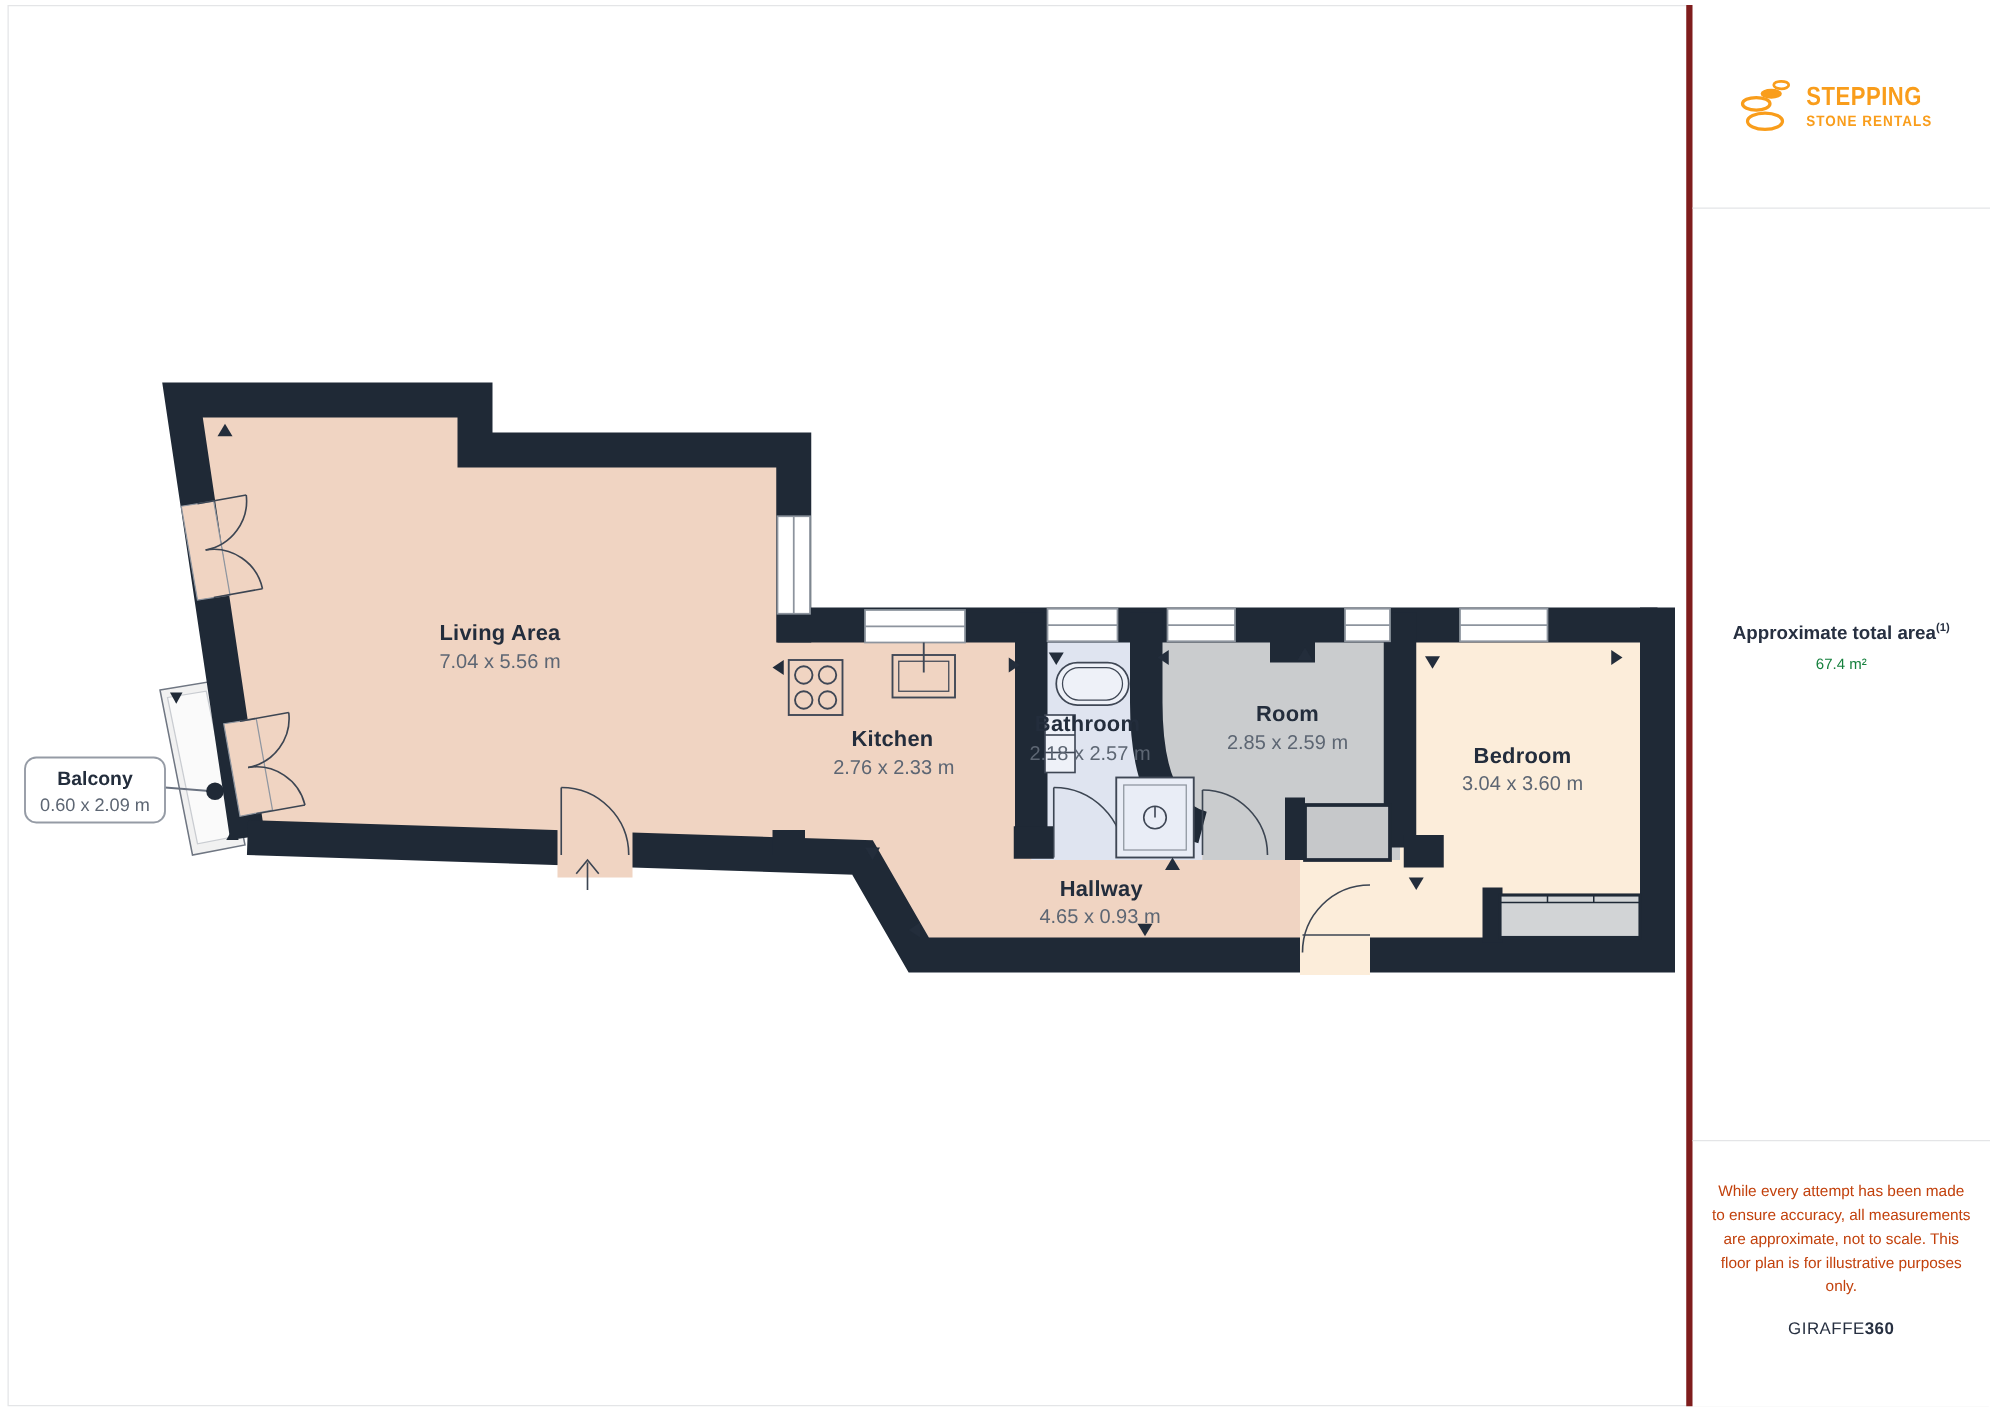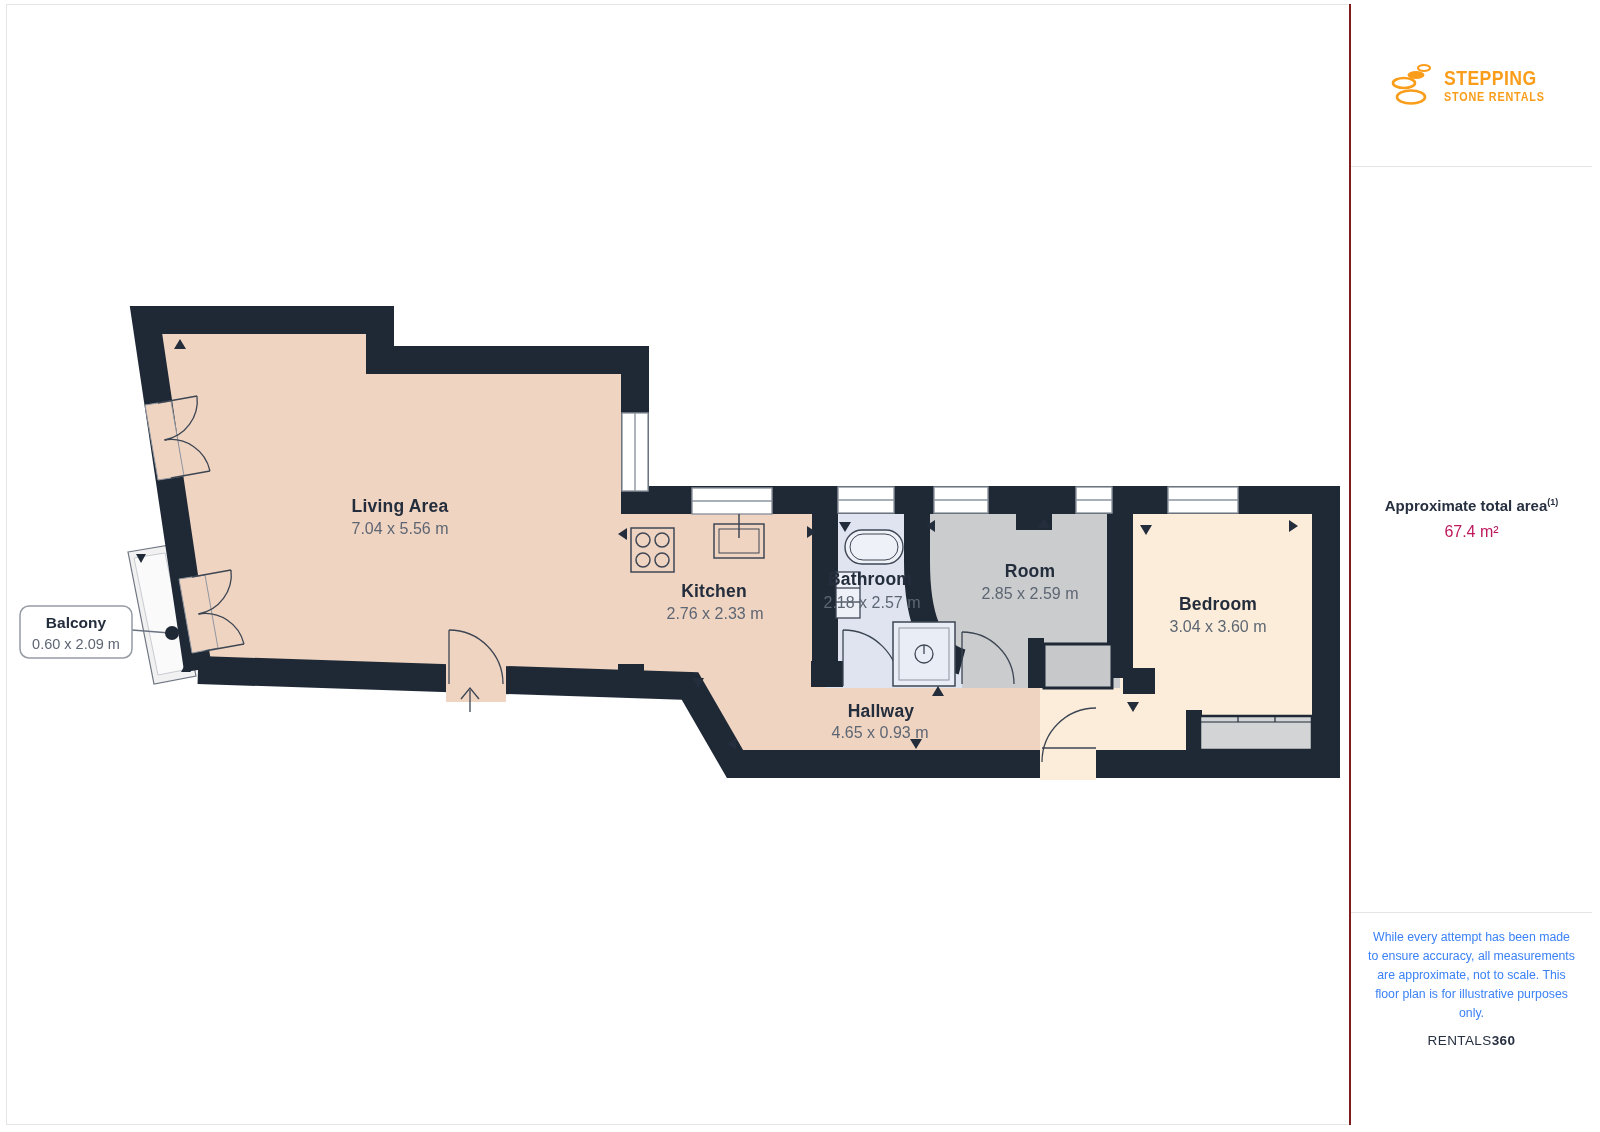--- a/index.html
+++ b/index.html
@@ -15,7 +15,7 @@
   .callout-dims{font-size:14.5px;fill:#5d6673;}
   
   .sidebar{position:absolute;left:1349px;top:4px;width:243px;height:1121px;
-        border-left:2px solid #7f1d1d;box-sizing:border-box;background:#fff;}
+        border-left:5px solid #7f1d1d;box-sizing:border-box;background:#fff;}
   .side-box{box-sizing:border-box;width:100%;}
   .logo-box{height:163px;border-bottom:1px solid #e4e5e7;display:flex;
         align-items:center;justify-content:center;}

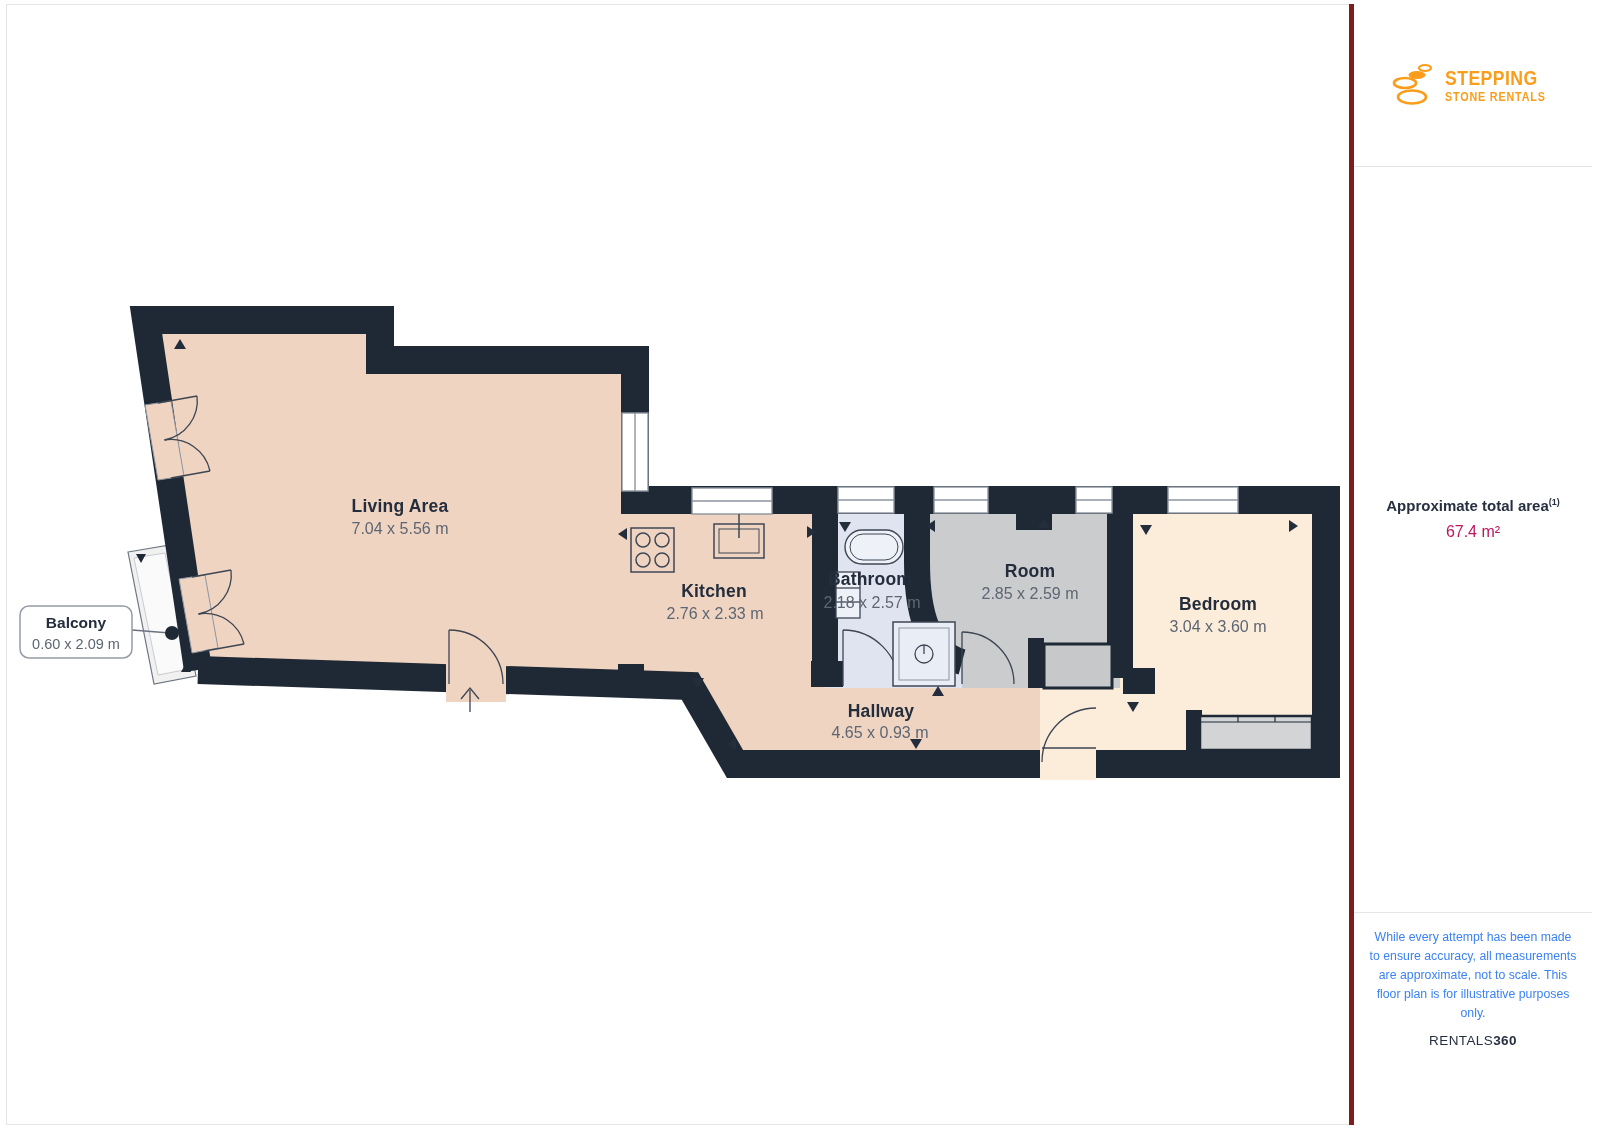--- a/index.html
+++ b/index.html
@@ -29,7 +29,7 @@
         padding-top:330px;}
   .area-title{font-size:15px;font-weight:700;color:#273041;}
   .area-title sup{font-size:9px;font-weight:700;}
-  .area-value{font-size:16px;color:#be185d;margin-top:9px;}
+  .area-value{font-size:12px;color:#15803d;margin-top:9px;}
   .footnote-box{height:62px;border-bottom:1px solid #e4e5e7;display:flex;
         align-items:center;justify-content:center;}
   .footnote-text{font-size:11.5px;color:#4c5663;}

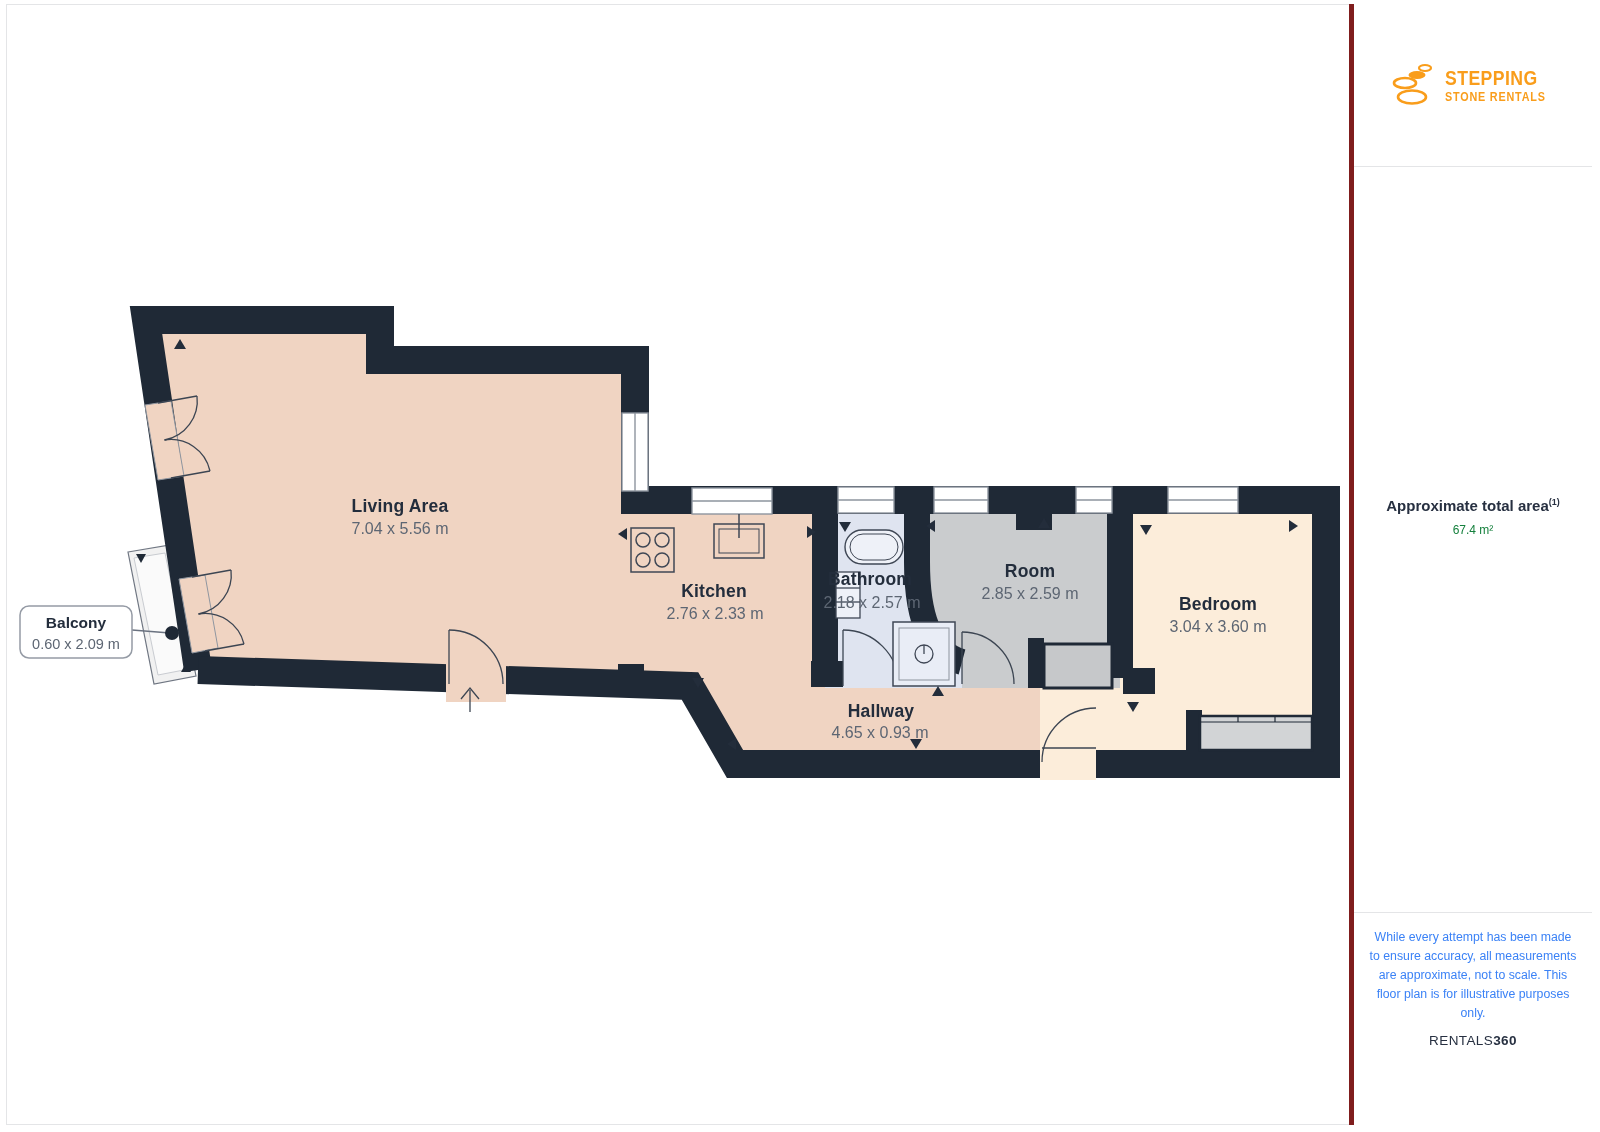--- a/index.html
+++ b/index.html
@@ -34,8 +34,8 @@
         align-items:center;justify-content:center;}
   .footnote-text{font-size:11.5px;color:#4c5663;}
   .disclaimer-box{height:148px;text-align:center;padding-top:15px;}
-  .disclaimer-text{font-size:12.3px;line-height:19px;color:#3b82f6;width:208px;
-        margin:0 auto;}
+  .disclaimer-text{font-size:12.3px;line-height:19px;color:#c2410c;width:208px;
+        margin:16px auto;}
   .giraffe{margin-top:10px;font-size:13.5px;color:#273041;letter-spacing:.4px;}
   .giraffe b{font-weight:700;text-align:center;}
 </style>

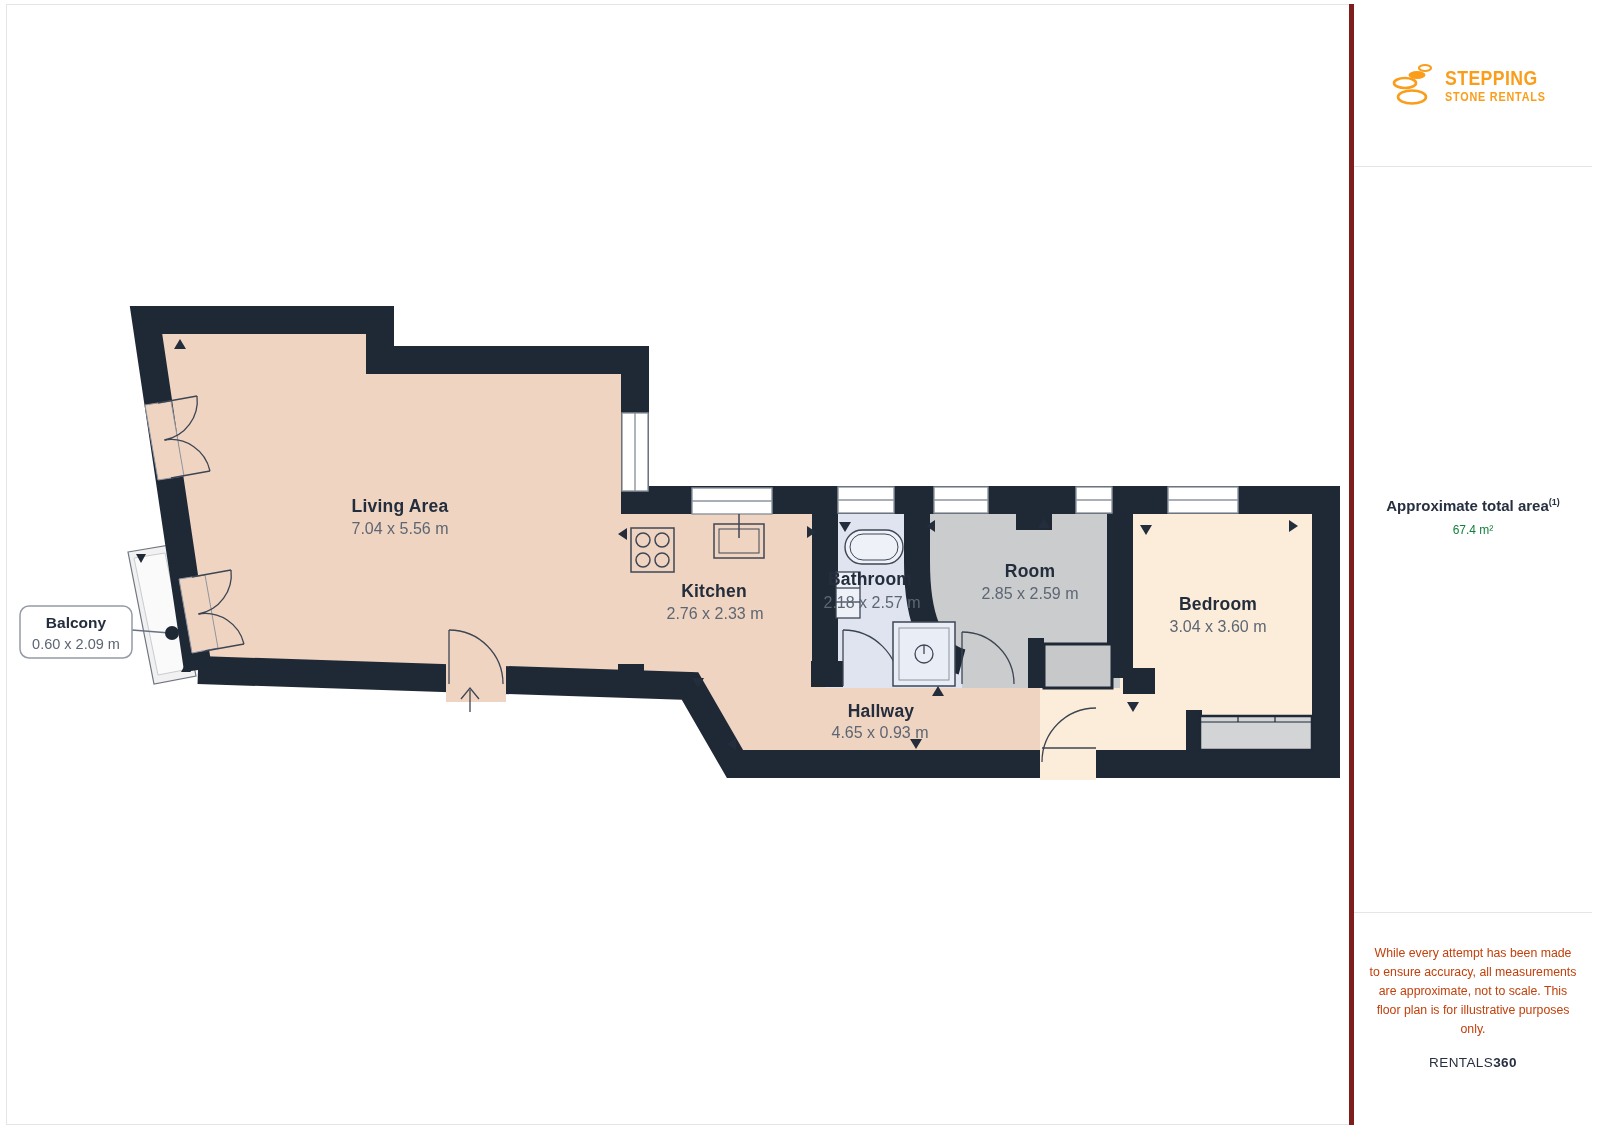--- a/index.html
+++ b/index.html
@@ -263,7 +263,7 @@
     <div class="side-box disclaimer-box">
       <p class="disclaimer-text">While every attempt has been made to ensure accuracy, all measurements are approximate, not to scale. This floor plan is for illustrative purposes only.</p>
       <div class="giraffe">
-        <span>RENTALS</span><b>360</b>
+        <span>GIRAFFE</span><b>360</b>
       </div>
     </div>
   </div>

